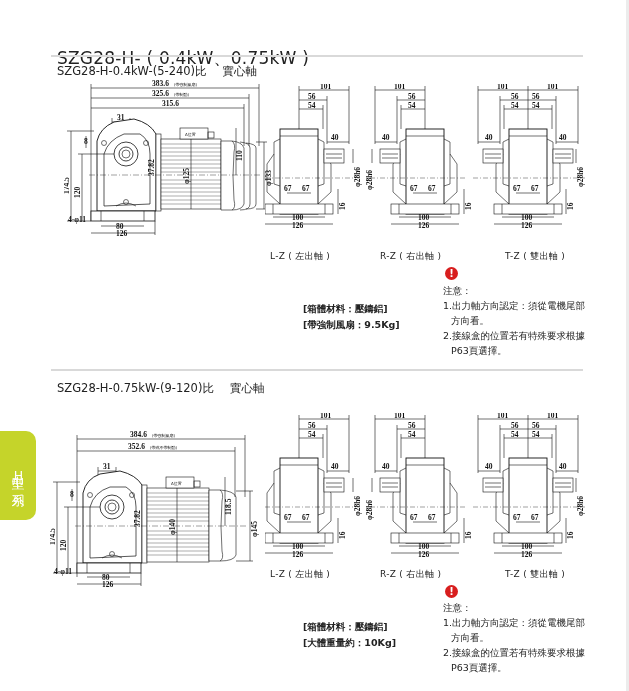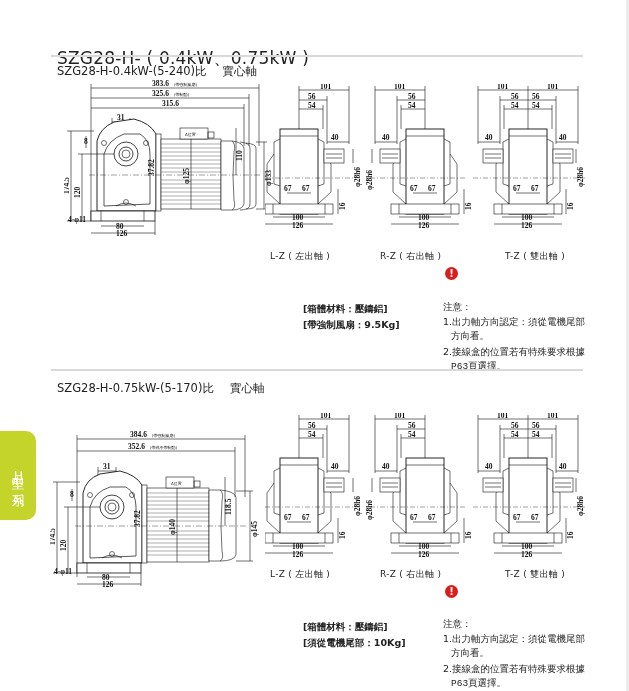--- a/index.html
+++ b/index.html
@@ -17,7 +17,7 @@
   .dim-s { font-family: "DejaVu Sans", sans-serif; font-size: 4px; fill: #111; }
   .view-label { position: absolute; font-size: 9px; color: #222; letter-spacing: 0.3px; }
   .material { position: absolute; font-size: 9.5px; line-height: 16px; color: #222; font-weight: bold; }
-  .notes { position: absolute; font-size: 9.5px; line-height: 15px; color: #222; width: 160px; margin-top: 16px; }
+  .notes { position: absolute; font-size: 9.5px; line-height: 15px; color: #222; width: 160px; }
   .notes .indent { padding-left: 8px; font-family: Liberation Mono, monospace; }
   .warn-icon { position: absolute; width: 13px; height: 13px; border-radius: 50%; background: #d81e1e; color: #fff; font-size: 10px; font-weight: bold; line-height: 13px; text-align: center; font-family: "DejaVu Sans", sans-serif; }
 </style>

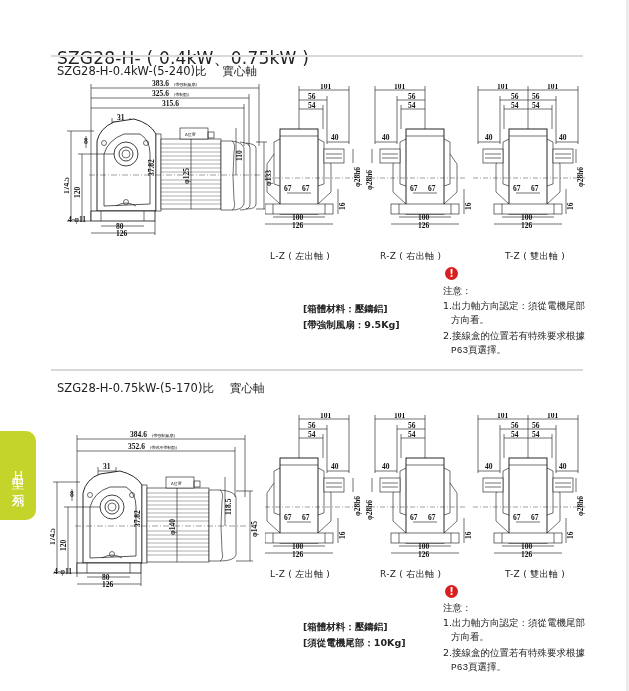--- a/index.html
+++ b/index.html
@@ -18,7 +18,7 @@
   .view-label { position: absolute; font-size: 9px; color: #222; letter-spacing: 0.3px; }
   .material { position: absolute; font-size: 9.5px; line-height: 16px; color: #222; font-weight: bold; }
   .notes { position: absolute; font-size: 9.5px; line-height: 15px; color: #222; width: 160px; }
-  .notes .indent { padding-left: 8px; font-family: Liberation Mono, monospace; }
+  .notes .indent { padding-left: 8px; }
   .warn-icon { position: absolute; width: 13px; height: 13px; border-radius: 50%; background: #d81e1e; color: #fff; font-size: 10px; font-weight: bold; line-height: 13px; text-align: center; font-family: "DejaVu Sans", sans-serif; }
 </style>
 </head>

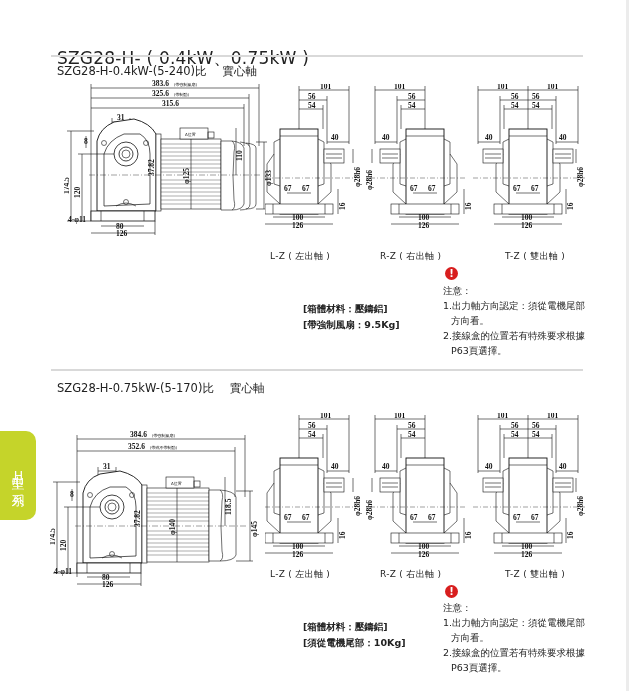--- a/index.html
+++ b/index.html
@@ -299,7 +299,7 @@
 
 <div class="rule" style="top:369px"></div>
 <div class="sub-title" style="top:381px">
-  <span>SZG28-H-0.75kW-(5-170)比</span><span class="gap"></span><span>實心軸</span>
+  <span>SZG28-H-0.75kW-(9-120)比</span><span class="gap"></span><span>實心軸</span>
 </div>
 
 <div class="drawing" style="left:50px;top:427px">

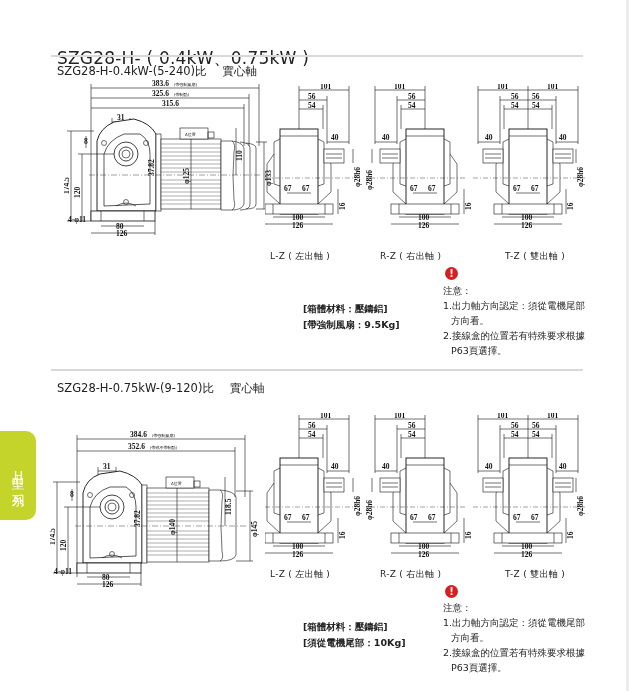--- a/index.html
+++ b/index.html
@@ -534,7 +534,7 @@
 <div class="warn-icon" style="left:445px;top:585px">!</div>
 <div class="material" style="left:303px;top:619px">
   <div>[箱體材料：壓鑄鋁]</div>
-  <div>[須從電機尾部：10Kg]</div>
+  <div>[大體重量約：10Kg]</div>
 </div>
 <div class="notes" style="left:443px;top:600px">
   <div>注意：</div>

